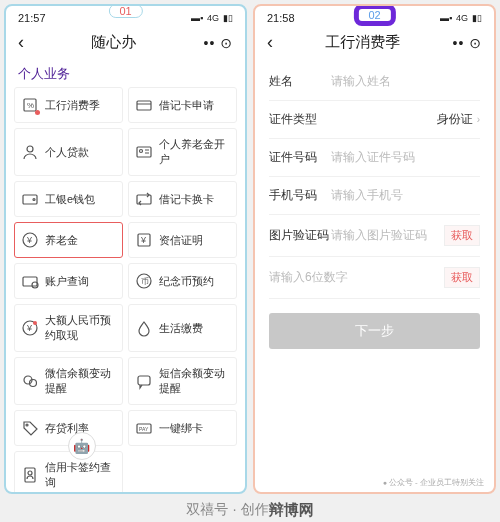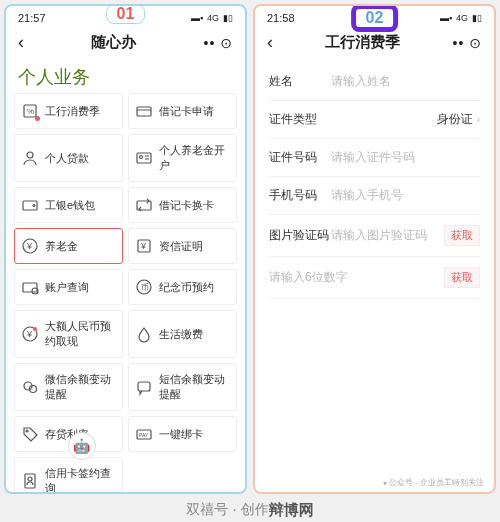--- a/index.html
+++ b/index.html
@@ -8,7 +8,7 @@
 .phone{width:244px;height:490px;background:#fff;border-radius:8px;overflow:hidden;position:relative;display:flex;flex-direction:column}
 .phone.p1{border:2px solid #a8d8e8}
 .phone.p2{border:2px solid #f5c4b0}
-.tag{position:absolute;top:-2px;left:50%;transform:translateX(-50%);background:#fff;padding:0 10px;font-size:16px;font-weight:bold;z-index:5;border-radius:8px}
+.tag{position:absolute;top:-2px;left:50%;transform:translateX(-50%);background:#fff;padding:0 10px;font-size:11px;font-weight:normal;z-index:5;border-radius:8px}
 .phone.p1 .tag{color:#e85d5d;border:1px solid #a8d8e8}
 .phone.p2 .tag{color:#5d9de8;border:5px solid #6d28d9}
 .status{display:flex;justify-content:space-between;align-items:center;padding:6px 12px 2px;font-size:11px;font-weight:normal;color:#222}

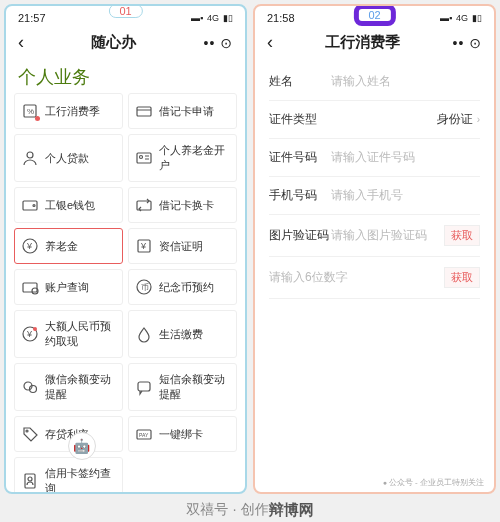--- a/index.html
+++ b/index.html
@@ -15,7 +15,7 @@
 .status .sig{display:flex;gap:4px;align-items:center;font-size:9px}
 .nav{display:flex;justify-content:space-between;align-items:center;padding:6px 12px}
 .nav .back{font-size:18px;color:#222}
-.nav .title{font-size:15px;font-weight:700;color:#222}
+.nav .title{font-size:15px;font-weight:400;color:#222}
 .nav .more{font-size:14px;color:#222;letter-spacing:1px}
 .section-title{font-size:18px;color:#4d7c0f;padding:6px 12px 4px}
 .grid{flex:1;overflow:hidden;padding:0 8px}

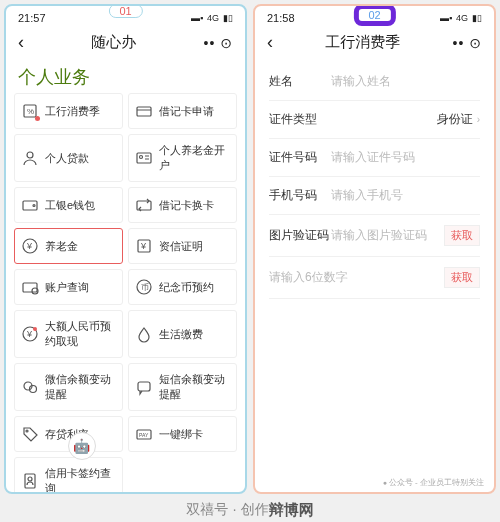--- a/index.html
+++ b/index.html
@@ -17,7 +17,7 @@
 .nav .back{font-size:18px;color:#222}
 .nav .title{font-size:15px;font-weight:400;color:#222}
 .nav .more{font-size:14px;color:#222;letter-spacing:1px}
-.section-title{font-size:18px;color:#4d7c0f;padding:6px 12px 4px}
+.section-title{font-size:13px;color:#4c1d95;padding:6px 12px 4px}
 .grid{flex:1;overflow:hidden;padding:0 8px}
 .grid-inner{display:grid;grid-template-columns:1fr 1fr;gap:5px;padding-bottom:20px}
 .cell{background:#fff;border:1px solid #eee;border-radius:3px;padding:8px 6px;display:flex;align-items:center;gap:6px;font-size:11px;color:#333;min-height:36px}

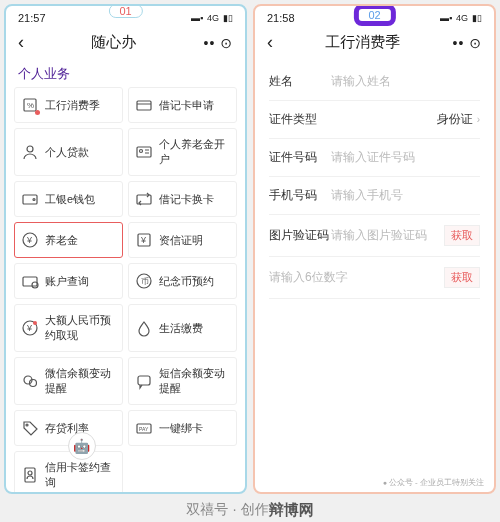--- a/index.html
+++ b/index.html
@@ -265,6 +265,7 @@
           <span class="value">请输入6位数字</span>
           <span class="get">获取</span>
         </div>
+        <div class="btn-next">下一步</div>
       </div>
     <div class="wx-foot">公众号 - 企业员工特别关注</div>
   </div>

